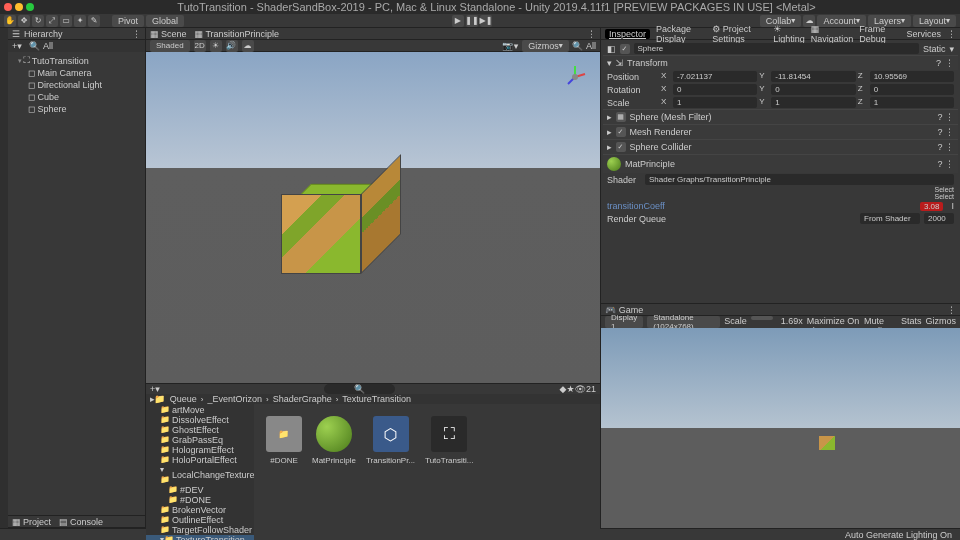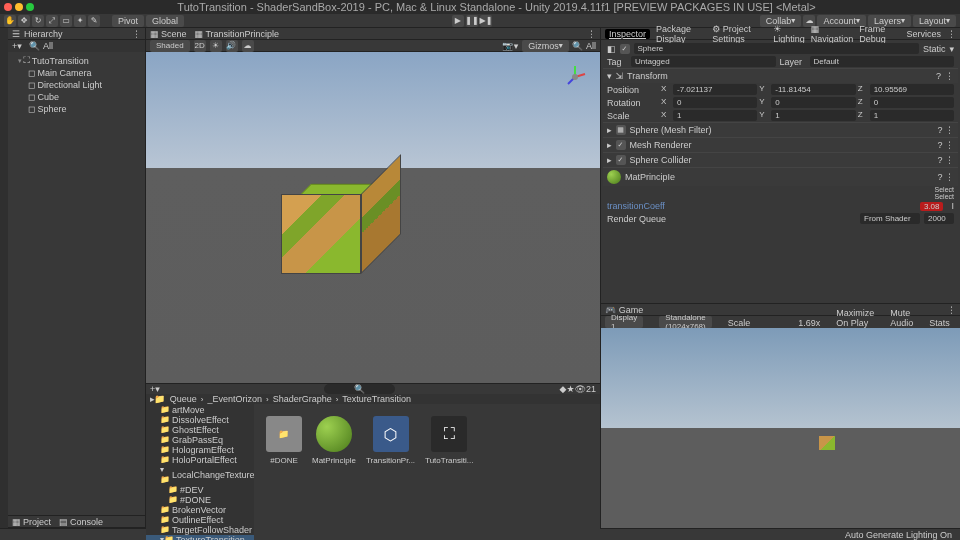--- a/index.html
+++ b/index.html
@@ -272,12 +272,6 @@
         <span class="field">Sphere</span>
         <span>Static</span> ▾
       </div>
-      <div class="insp-row">
-        <span style="width:20px;">Tag</span>
-        <span class="field">Untagged</span>
-        <span style="width:26px;">Layer</span>
-        <span class="field">Default</span>
-      </div>
 
       <div class="comp-header">
         <span class="tri">▾</span>

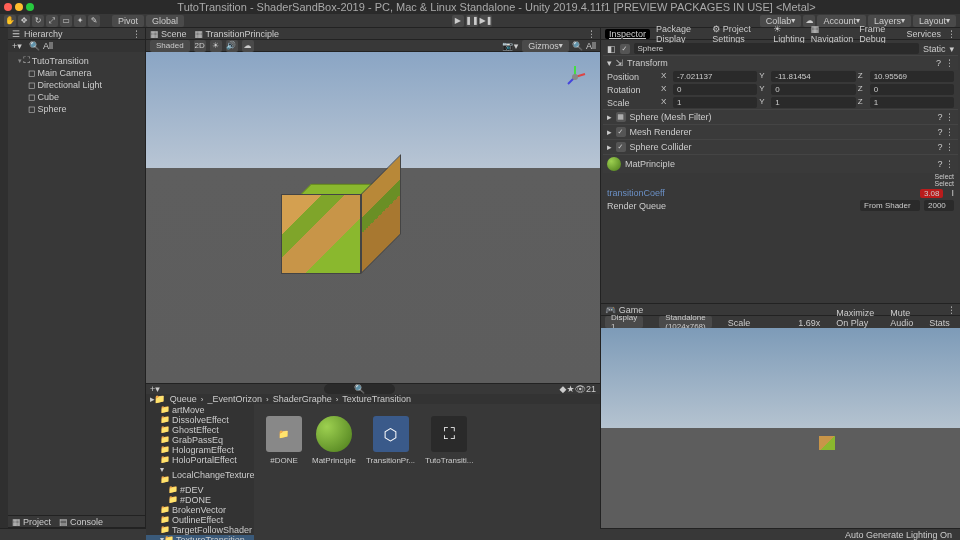--- a/index.html
+++ b/index.html
@@ -361,6 +361,10 @@
         <div class="spacer"></div>
           <span>? ⋮</span>
       </div>
+      <div class="insp-row">
+        <span style="width:34px;">Shader</span>
+        <span class="field">Shader Graphs/TransitionPrinciple</span>
+      </div>
 
       <div style="text-align:right;padding-right:4px;font-size:7px;">Select</div>
       <div style="text-align:right;padding-right:4px;font-size:7px;">Select</div>

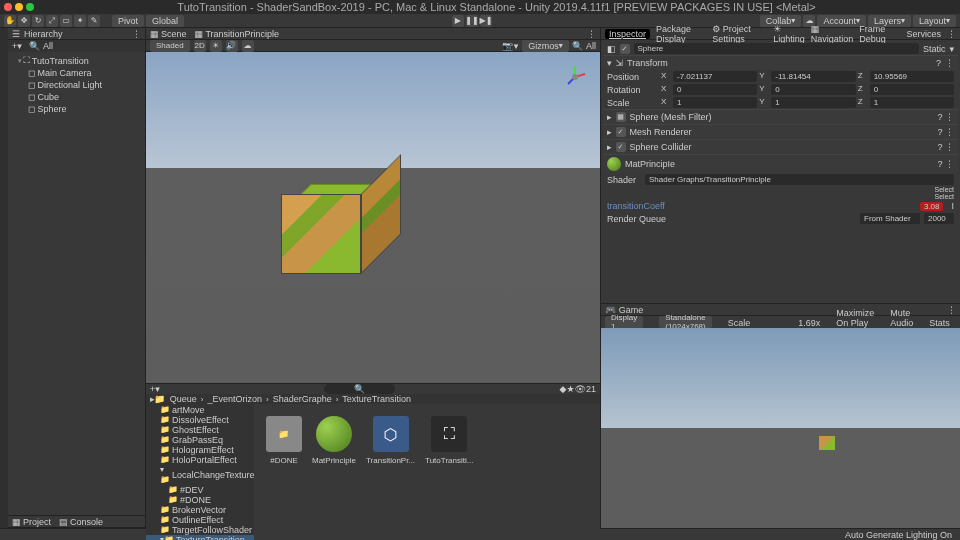--- a/index.html
+++ b/index.html
@@ -49,7 +49,7 @@
 .coeff-val { background: #b91c1c; padding: 0 4px; border-radius: 2px; font-size: 8px; }
 .game-panel { height: 225px; border-top: 1px solid #222; display: flex; flex-direction: column; }
 .game-tabs { height: 12px; display: flex; align-items: center; padding: 0 4px; font-size: 8px; border-bottom: 1px solid #222; }
-.game-toolbar { height: 12px; display: flex; align-items: flex-end; padding: 0 4px; gap: 16px; font-size: 8px; }
+.game-toolbar { height: 12px; display: flex; align-items: flex-start; padding: 0 4px; gap: 4px; font-size: 8px; }
 .game-view { flex: 1; background: linear-gradient(to bottom, #7d9bb8 0%, #b5c3d0 50%, #5d5d5d 50%); position: relative; }
 .mini-cube { position: absolute; left: 218px; top: 108px; width: 16px; height: 14px; background: linear-gradient(135deg, #c89548 50%, #8ab82e 50%); }
 .bottom { display: flex; height: 145px; border-top: 1px solid #222; }

